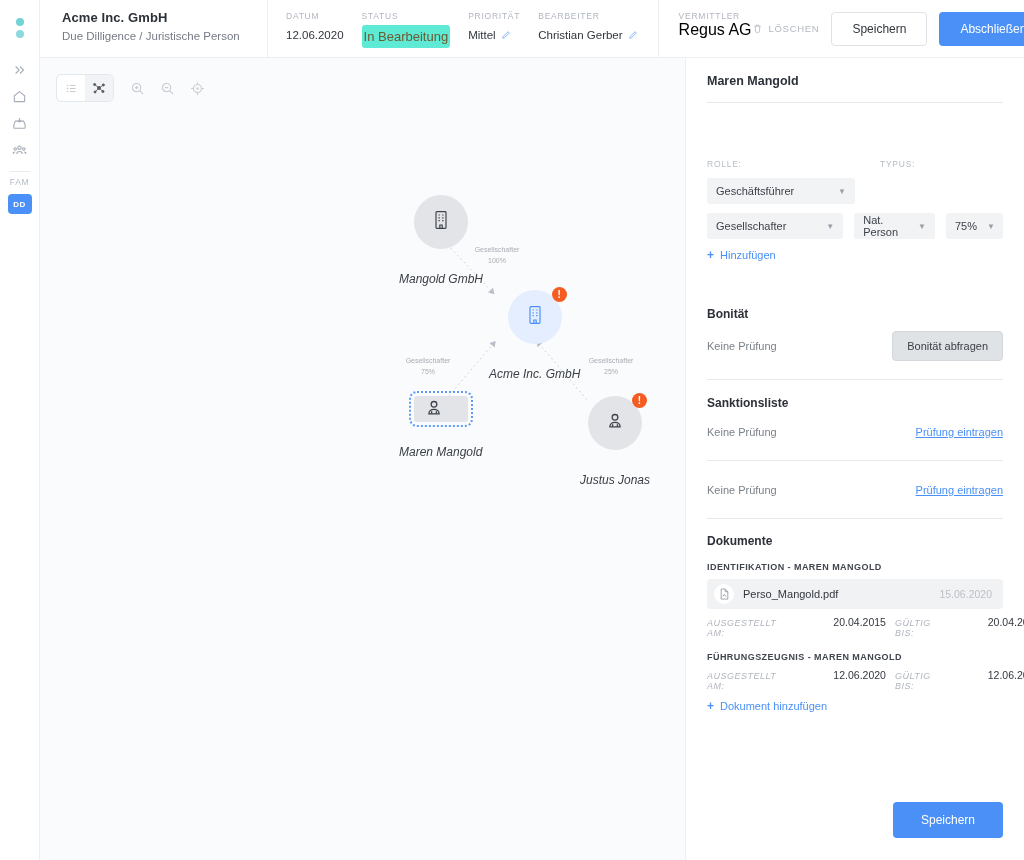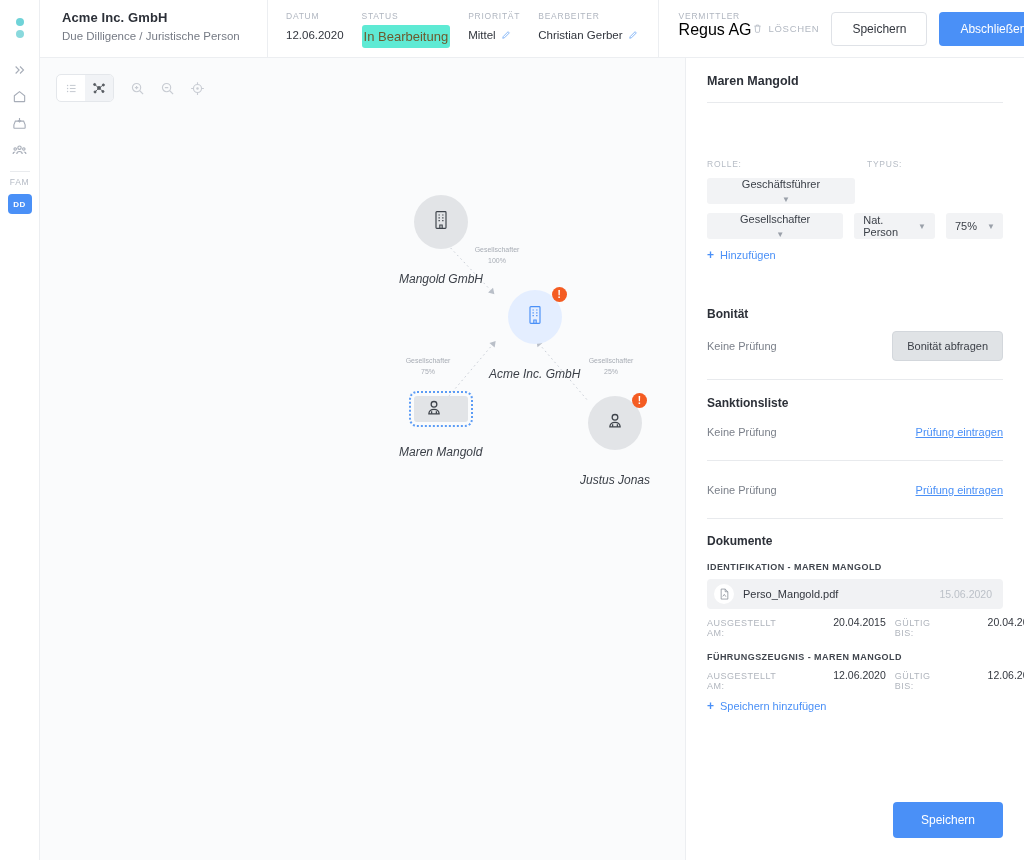--- a/index.html
+++ b/index.html
@@ -365,7 +365,7 @@
           <div class="hr"></div>
           <div class="p-gap"></div>
 
-          <div style="display:flex;gap:12px;">
+          <div style="display:flex;gap:25px;">
             <div class="fieldlbl" style="width:148px;">ROLLE:</div>
             <div class="fieldlbl">TYPUS:</div>
           </div>

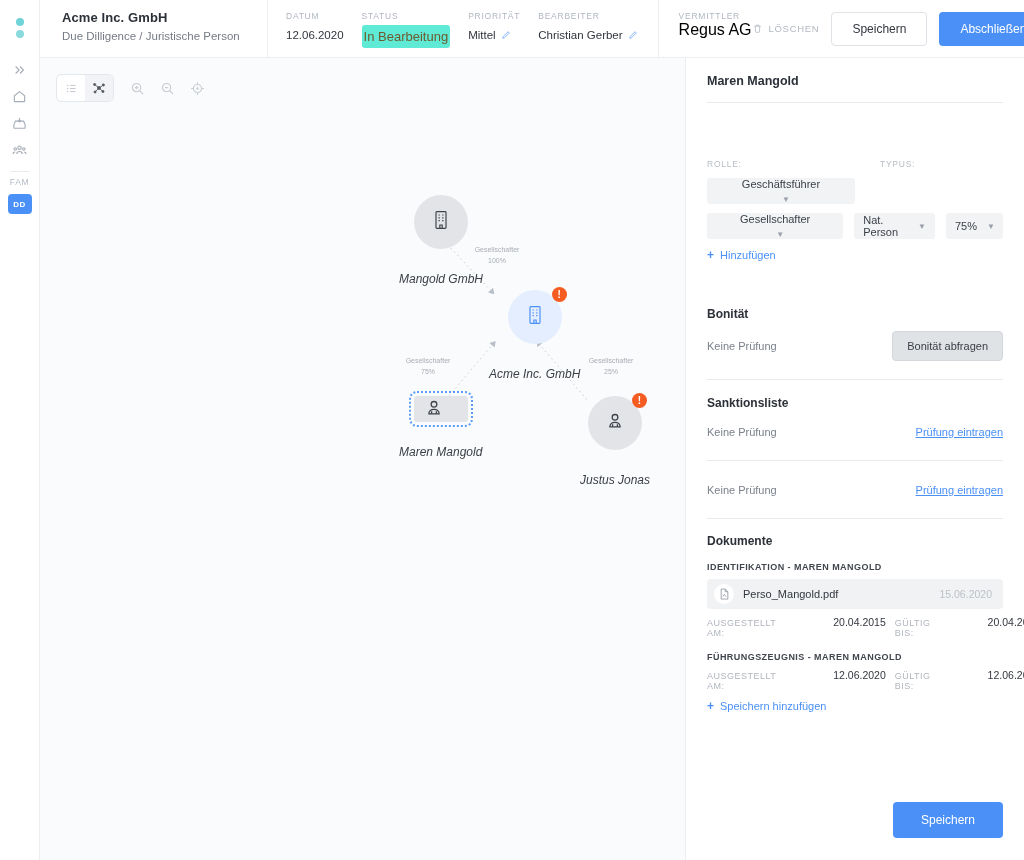--- a/index.html
+++ b/index.html
@@ -109,7 +109,7 @@
     justify-content:space-between; padding:0 9px; font-size:11px; color:#3a3f47; cursor:pointer;
   }
   .sel .caret { color:#9aa0a9; font-size:8px; margin-left:10px; }
-  .sel.w1 { width:148px;flex-direction:column; }
+  .sel.w1 { width:148px; }
   .sel.w2 { width:87px; }
   .sel.w3 { width:57px; }
   .addlink { display:flex; align-items:center; gap:6px; color:#4a90f7; font-size:11px; margin-top:10px; cursor:pointer; }

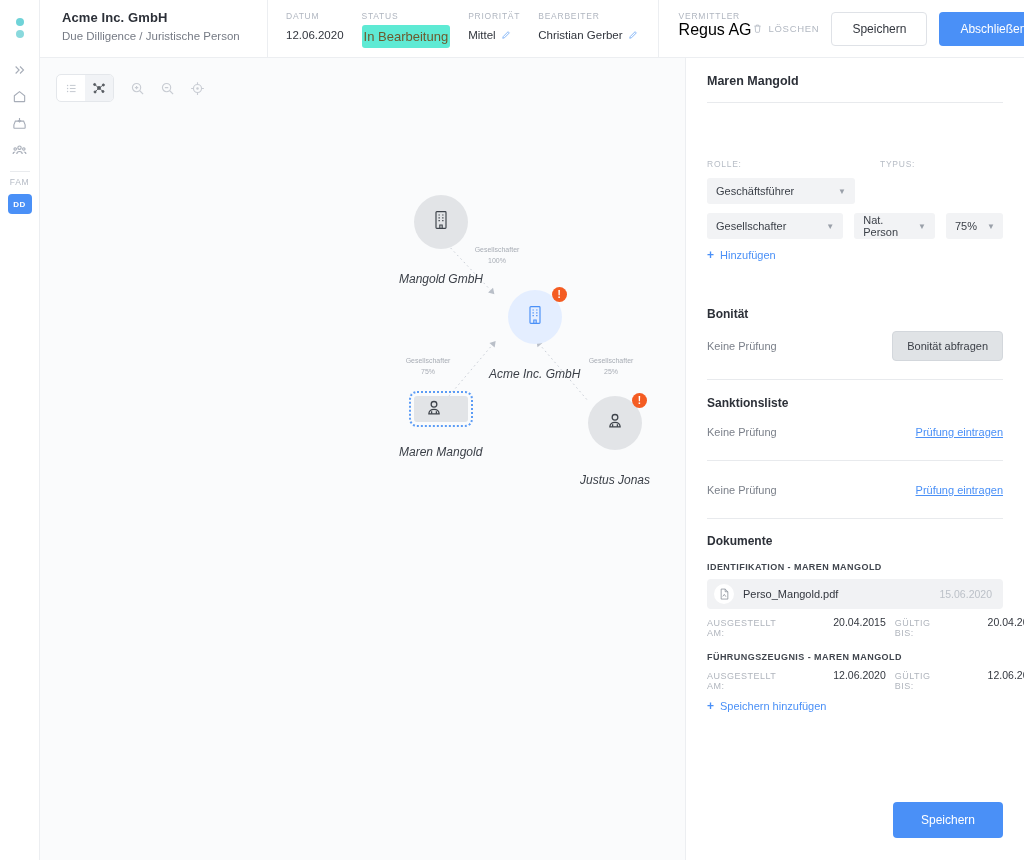--- a/index.html
+++ b/index.html
@@ -136,7 +136,7 @@
   .doc-name { font-size:11px; color:#33373f; margin-left:9px; flex:1 1 auto; }
   .doc-date { font-size:10.5px; color:#bcc1c8; }
   .doc-meta { display:flex; gap:9px; align-items:baseline; margin-top:7px; font-size:9px; }
-  .doc-meta .k { letter-spacing:.5px; color:#b0b5bd; text-transform:uppercase; }
+  .doc-meta .k { letter-spacing:.5px; color:#b0b5bd; text-transform:uppercase;font-style:italic; }
   .doc-meta .v { font-size:10.5px; color:#33373f;margin-left:48px; }
   .panel-foot { flex:0 0 auto; padding: 12px 21px 22px; display:flex; justify-content:flex-end; }
   .btn-save-lg { background:#4a90f7; color:#fff; border:none; border-radius:4px; font-size:12px; padding:11px 28px; cursor:pointer; font-family:"Liberation Sans", sans-serif; }

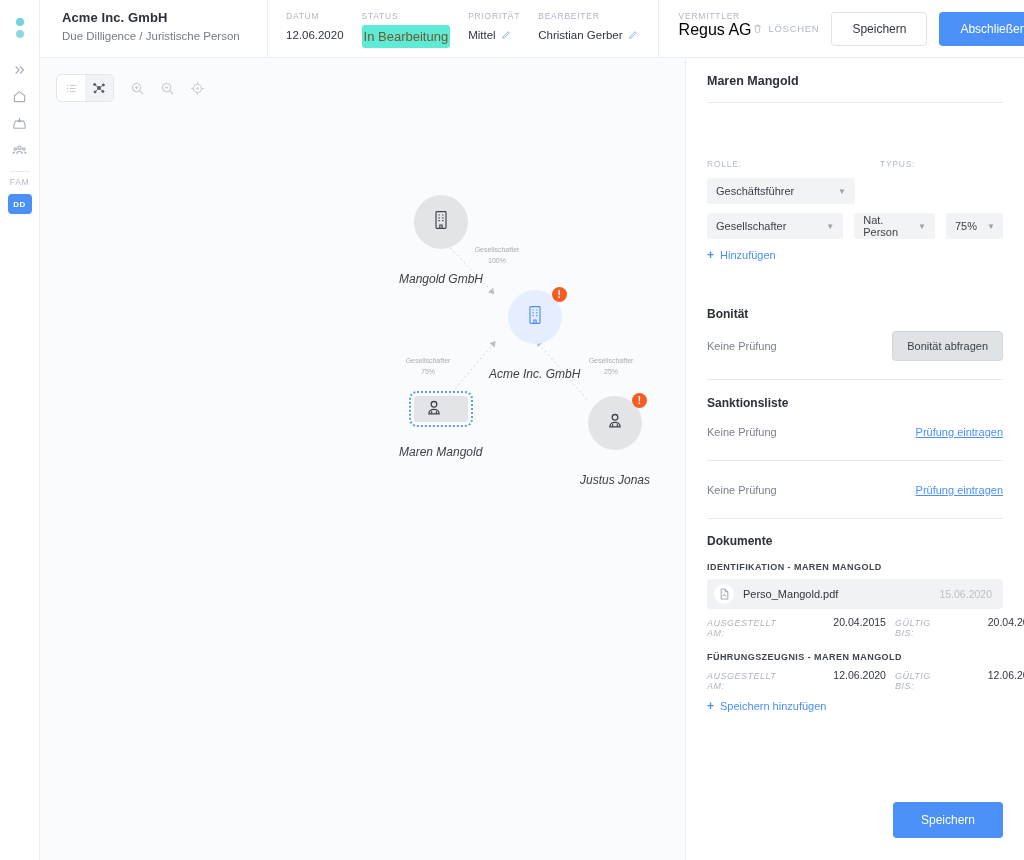--- a/index.html
+++ b/index.html
@@ -463,7 +463,7 @@
               </div>
             <div class="addlink" style="margin-top:9px;">
               <span class="plus">+</span>
-              <span>Speichern hinzufügen</span>
+              <span>Dokument hinzufügen</span>
             </div>
           </div>
         </div>

